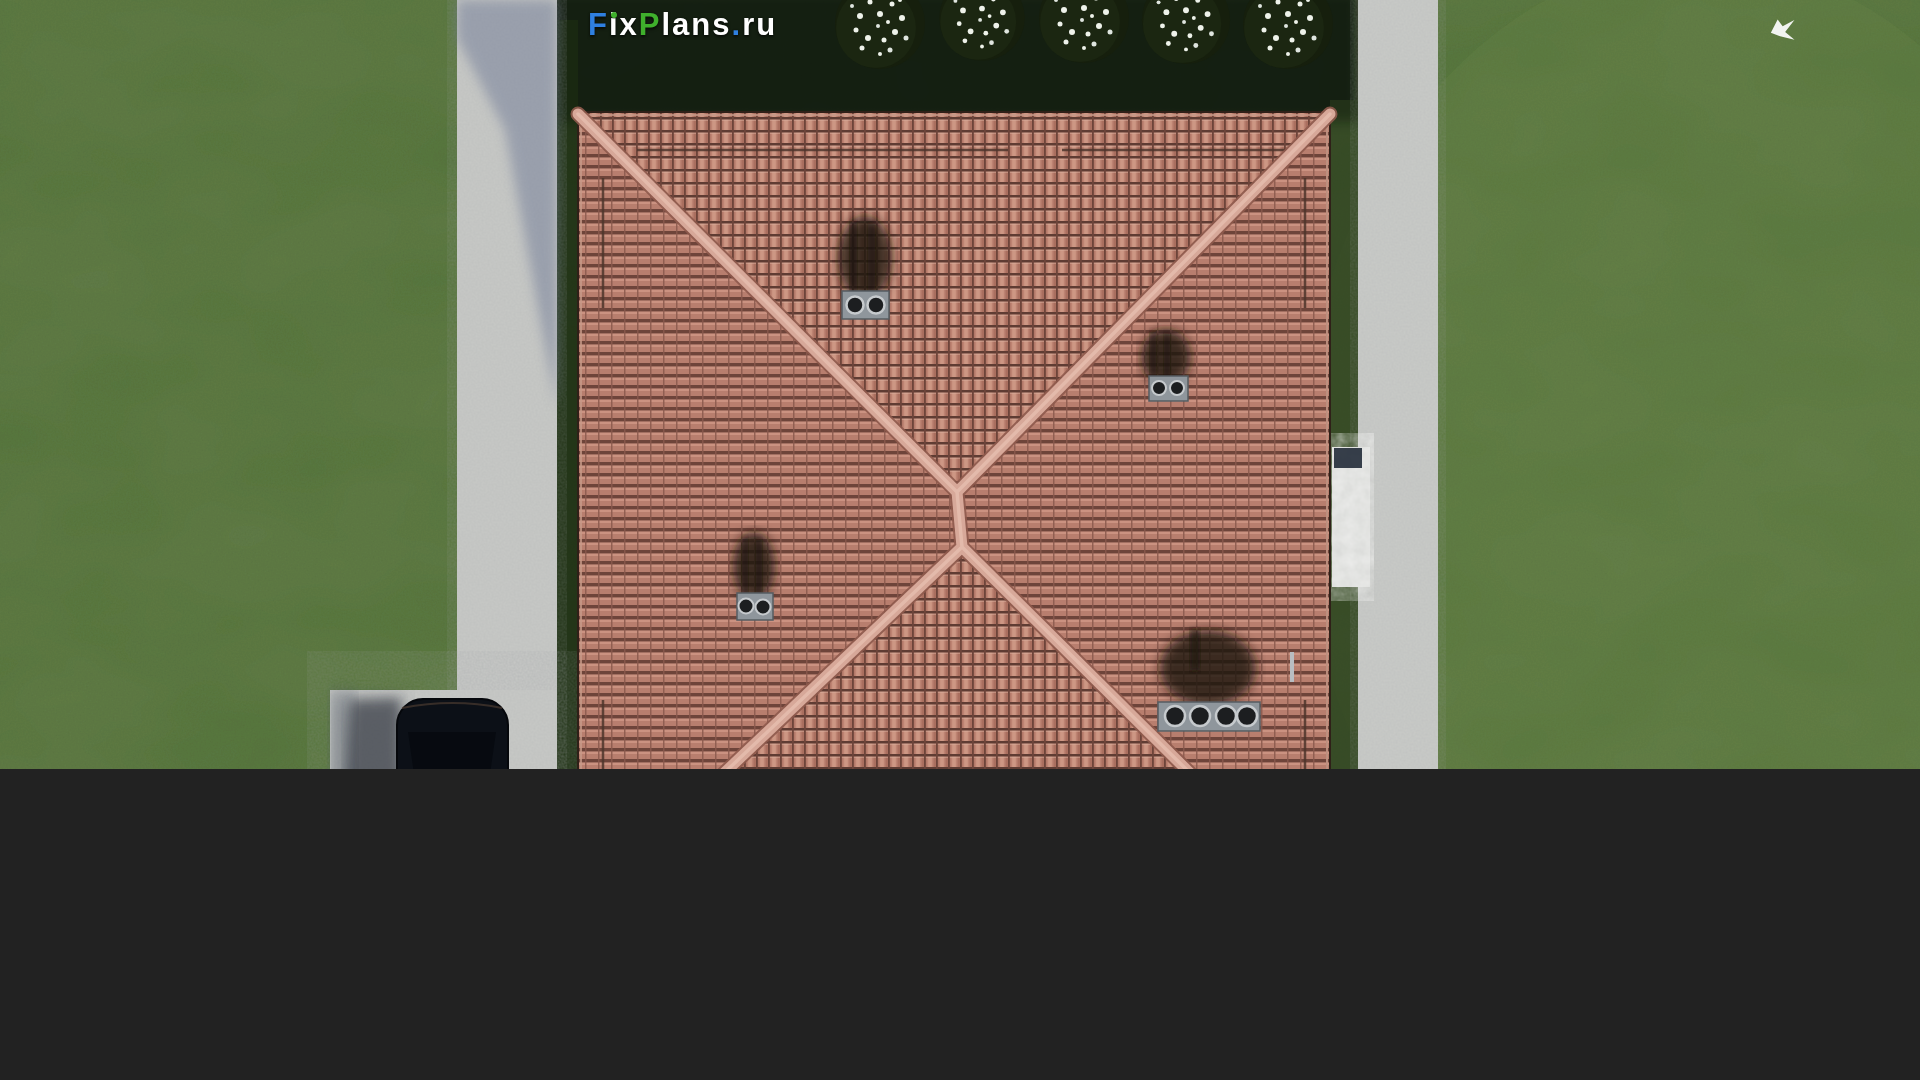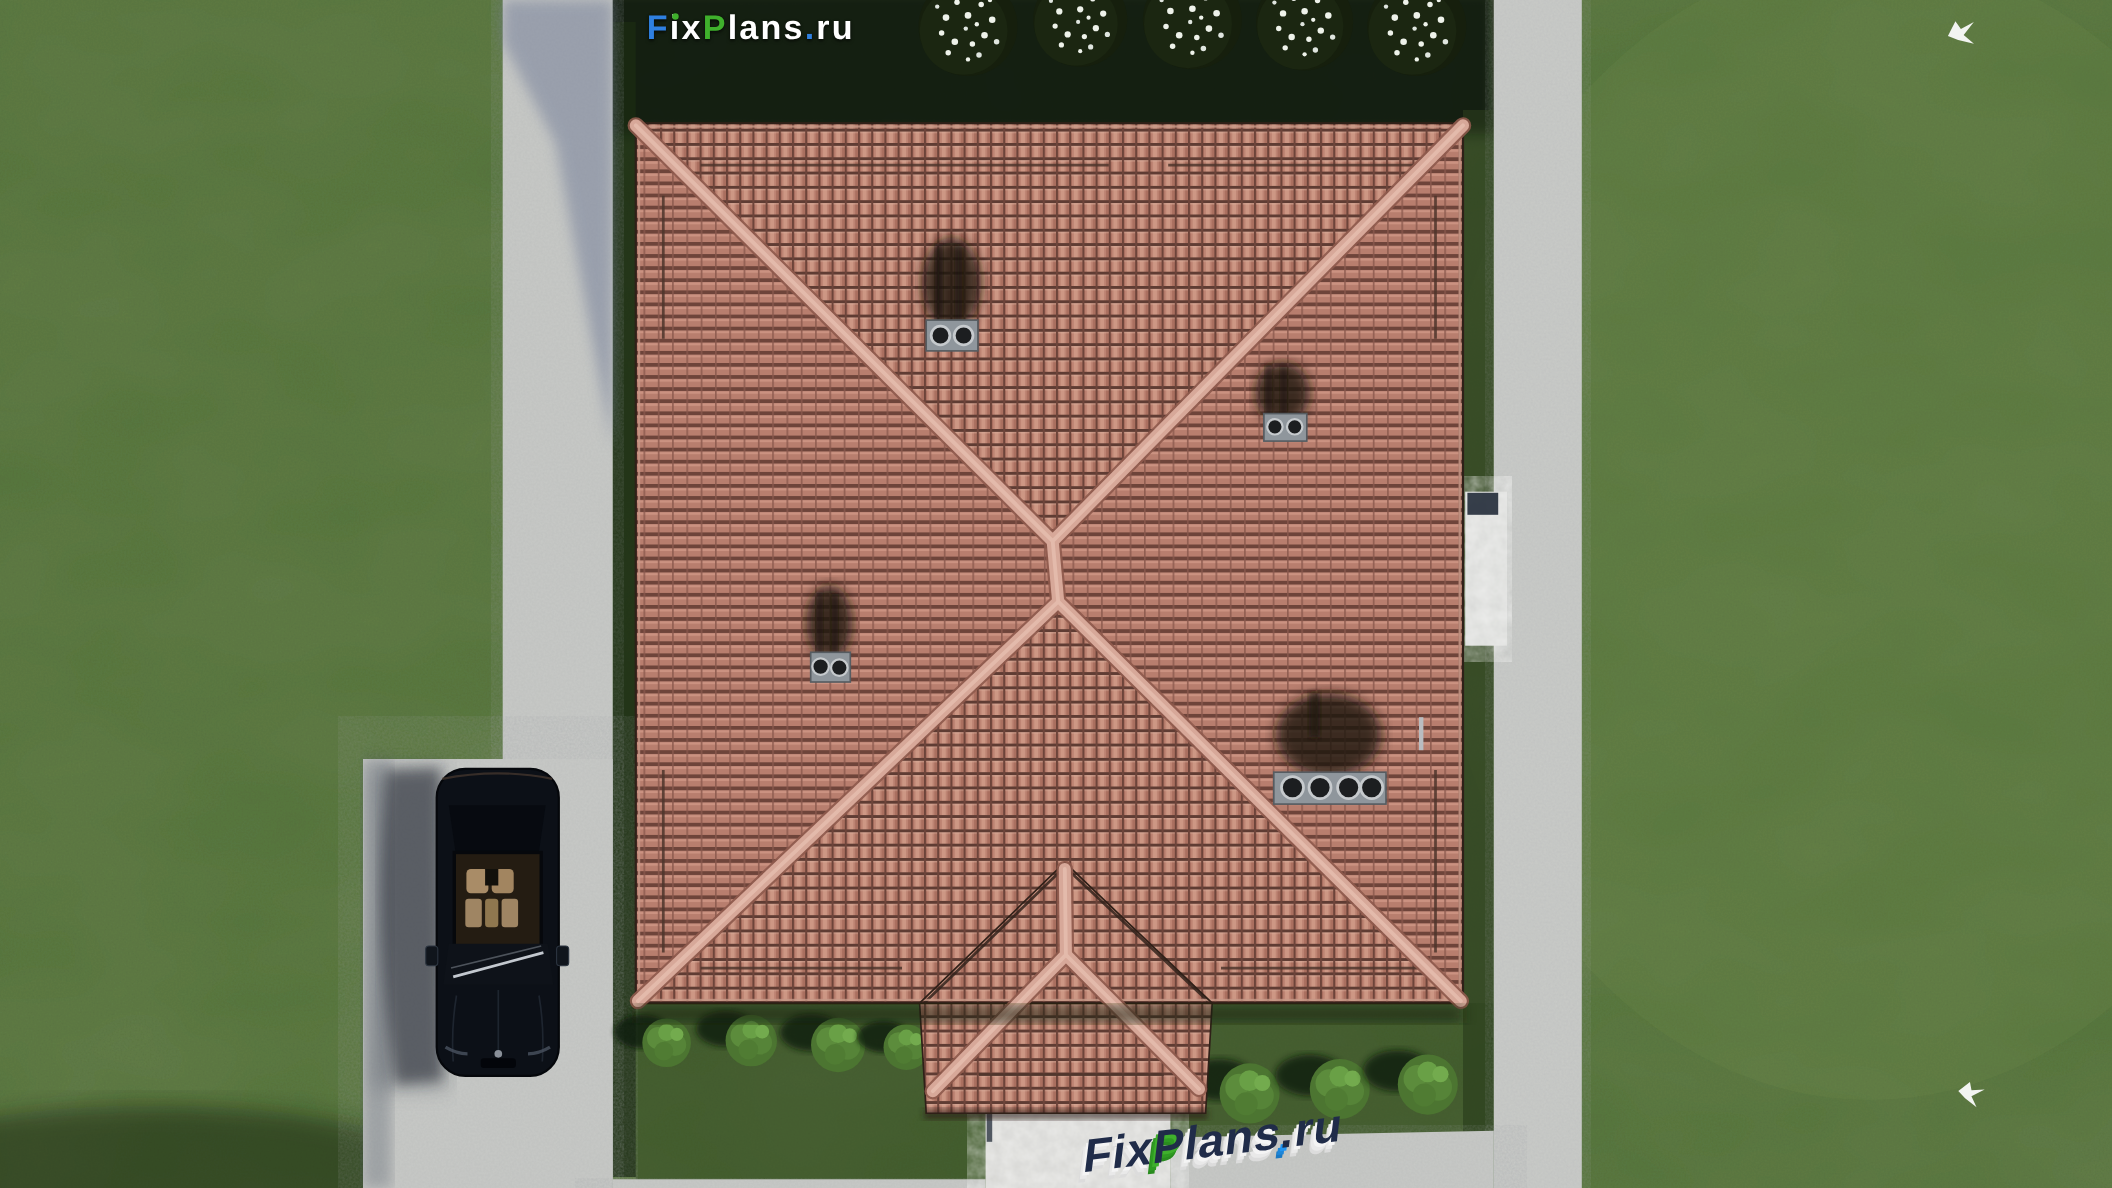--- a/index.html
+++ b/index.html
@@ -3,7 +3,7 @@
 <meta charset="utf-8">
 <style>
   html,body{margin:0;padding:0;background:#222;}
-  .stage{position:relative;width:1920px;height:1080px;overflow:hidden;
+  .stage{position:relative;width:1920px;height:769px;overflow:hidden;
          background:#55763a;font-family:"Liberation Sans",sans-serif;}
   .stage svg{position:absolute;left:0;top:0;}
 

